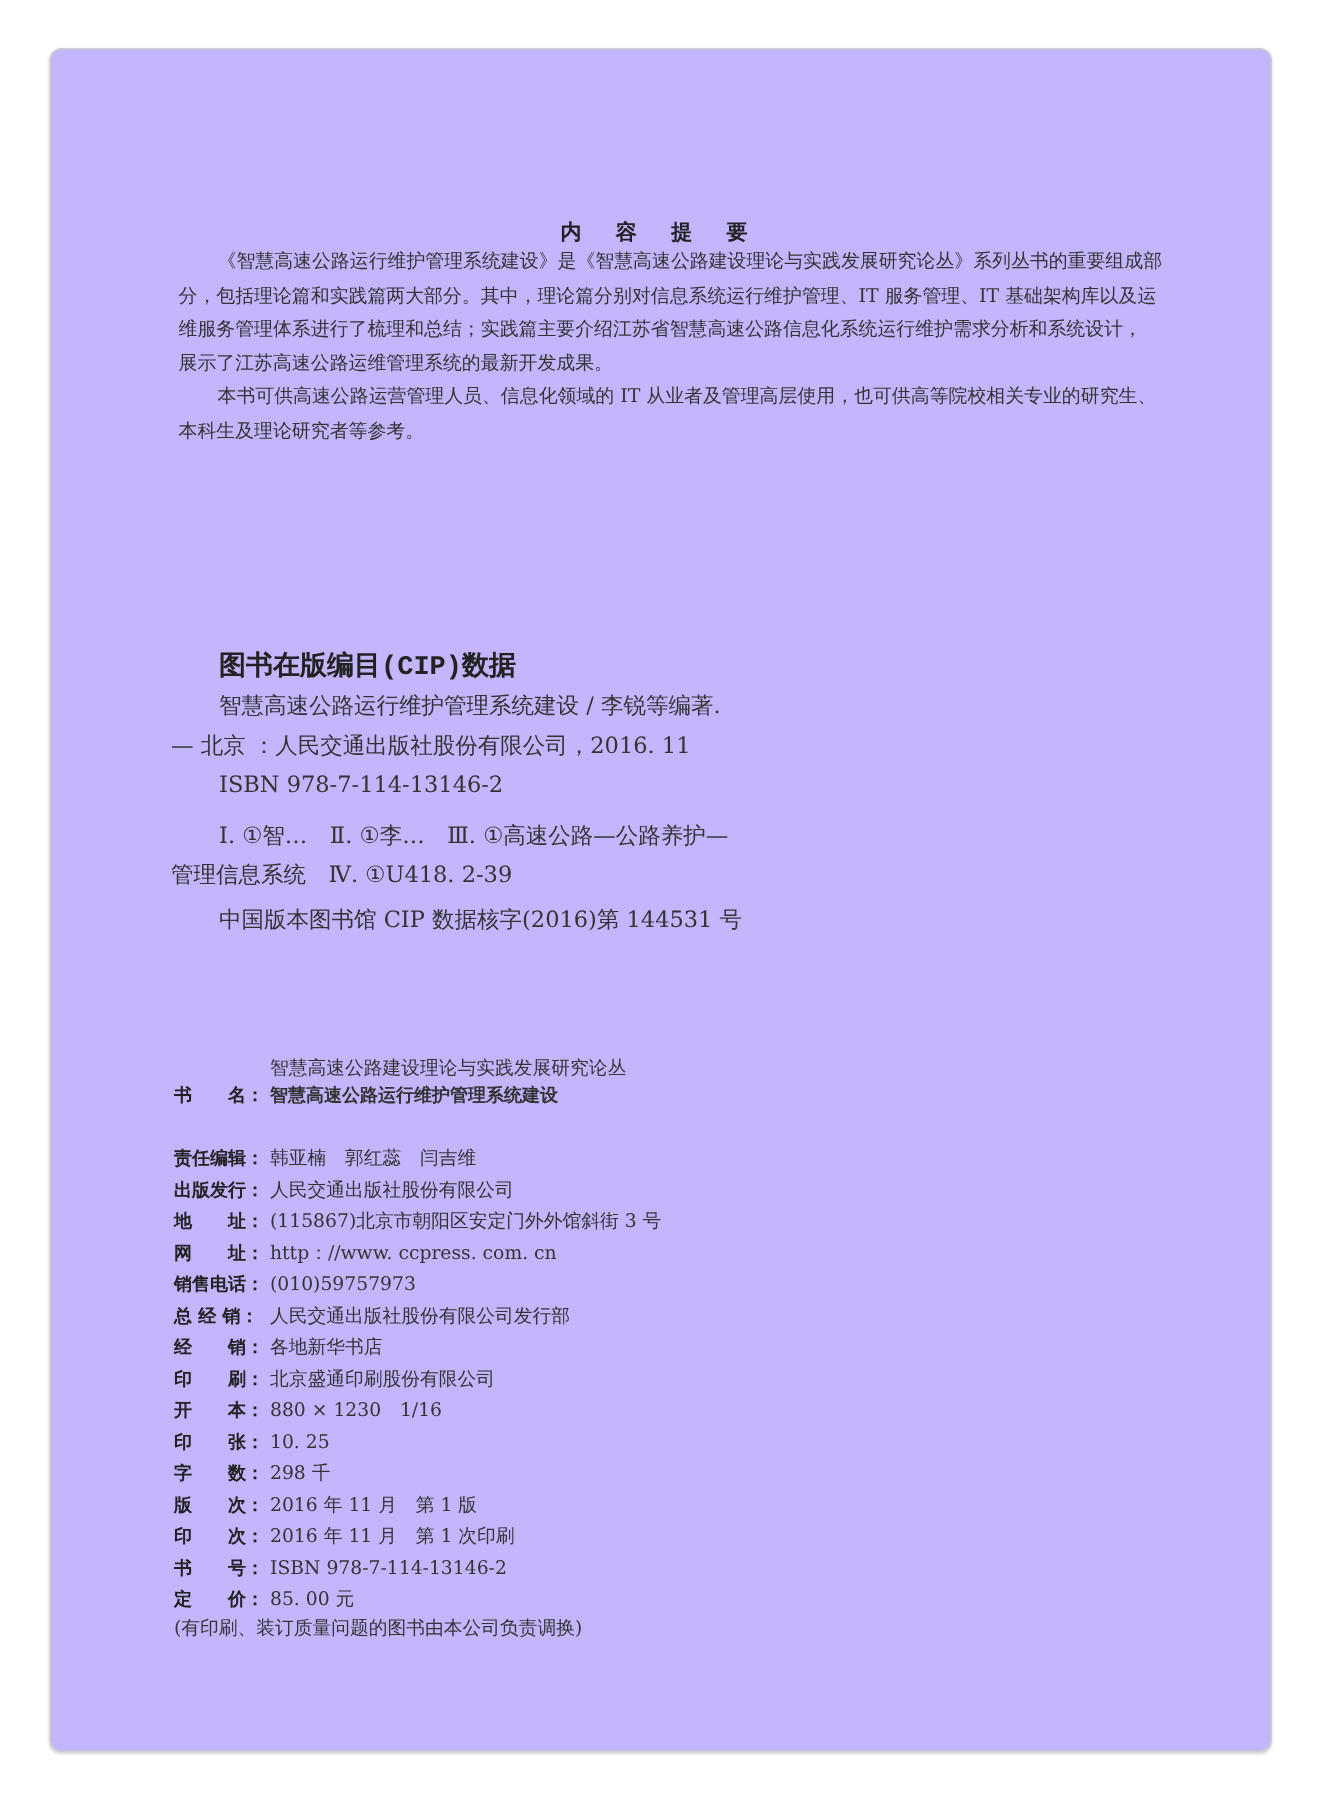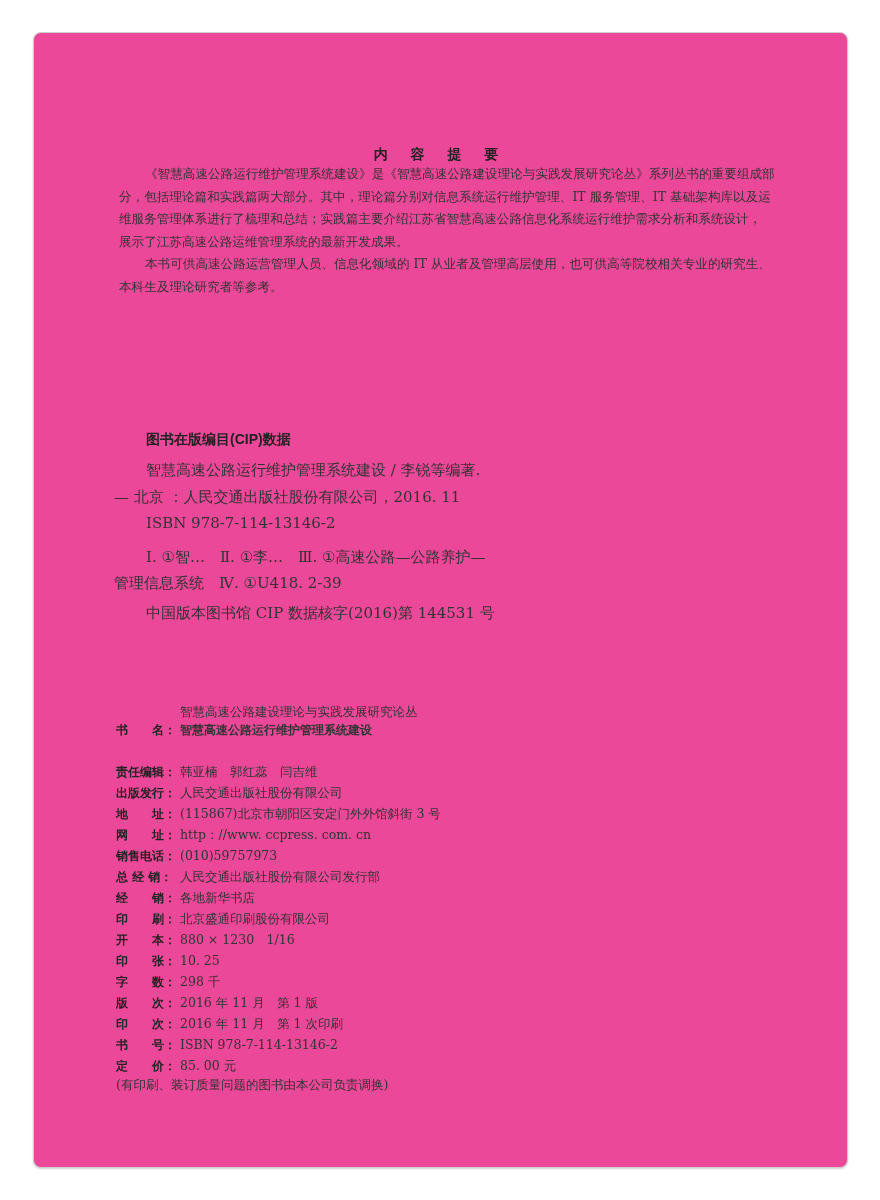--- a/index.html
+++ b/index.html
@@ -21,7 +21,7 @@
       top: 32px;
       width: 813px;
       height: 1134px;
-      background: #ec4899;
+      background: #c4b5fd;
       border: 1px solid #cfcfcf;
       border-radius: 8px;
       box-shadow: 0 1px 2px rgba(0,0,0,0.18);

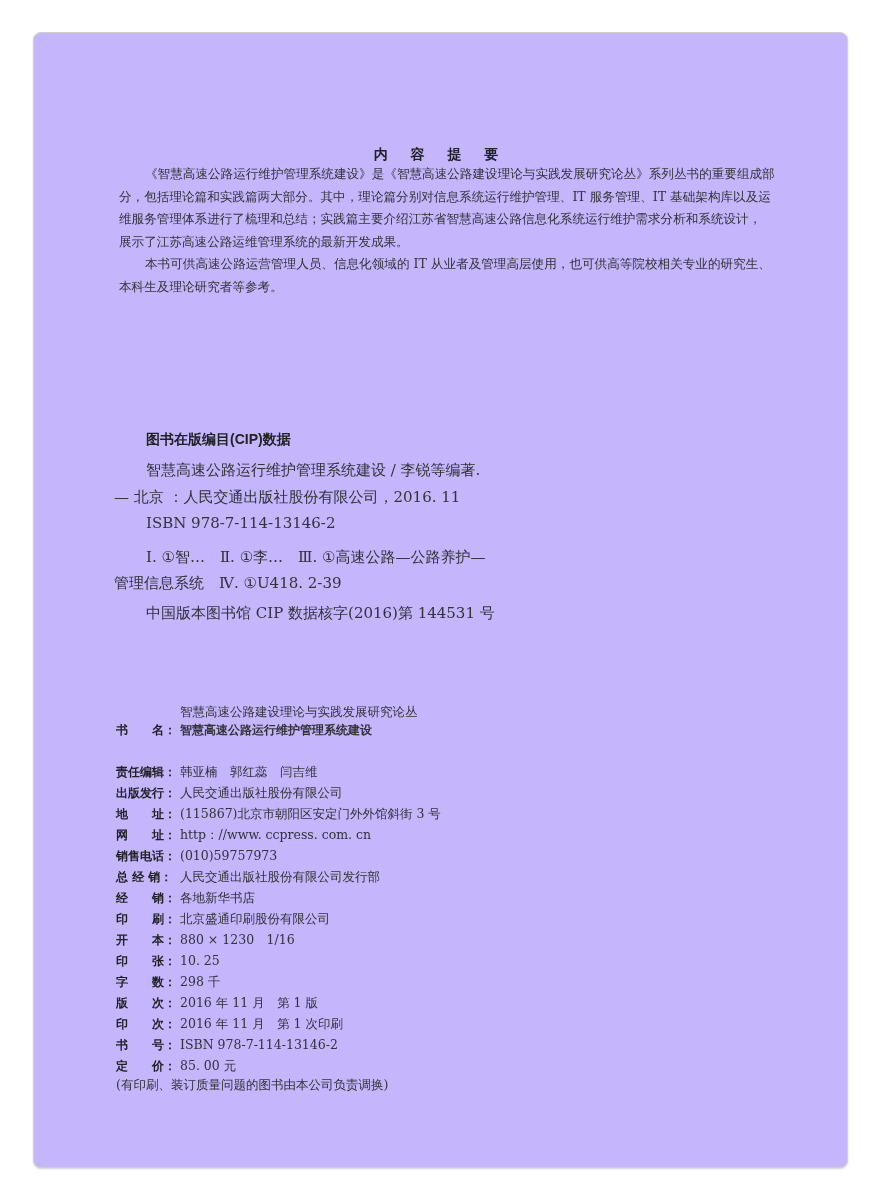--- a/index.html
+++ b/index.html
@@ -53,9 +53,9 @@
     
     .cip-heading {
       left: 112px; top: 398px;
-      font-family: Liberation Sans, sans-serif;
+      font-family: Liberation Mono, monospace;
       font-weight: bold;
-      font-size: 14px;
+      font-size: 18px;
       color: #222;
     }
     .cip-line {

